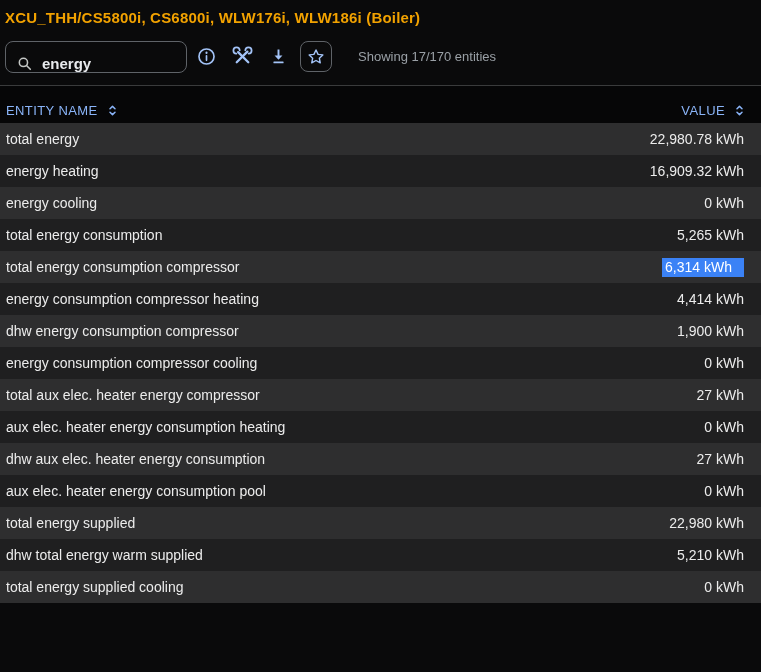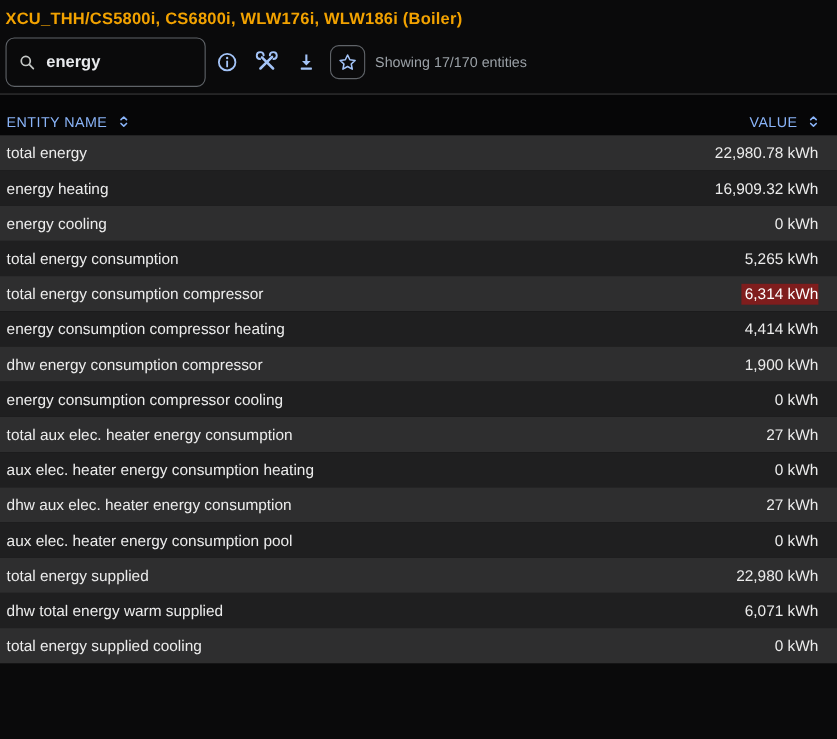--- a/index.html
+++ b/index.html
@@ -26,11 +26,11 @@
   }
   .search-box {
     width:182px;
-    height:45px;
+    height:32px;
     border:1px solid #5f6368;
     border-radius:8px;
     display:flex;
-    align-items:center;
+    align-items:flex-end;
     padding:0 10px;
     background:transparent;
   }

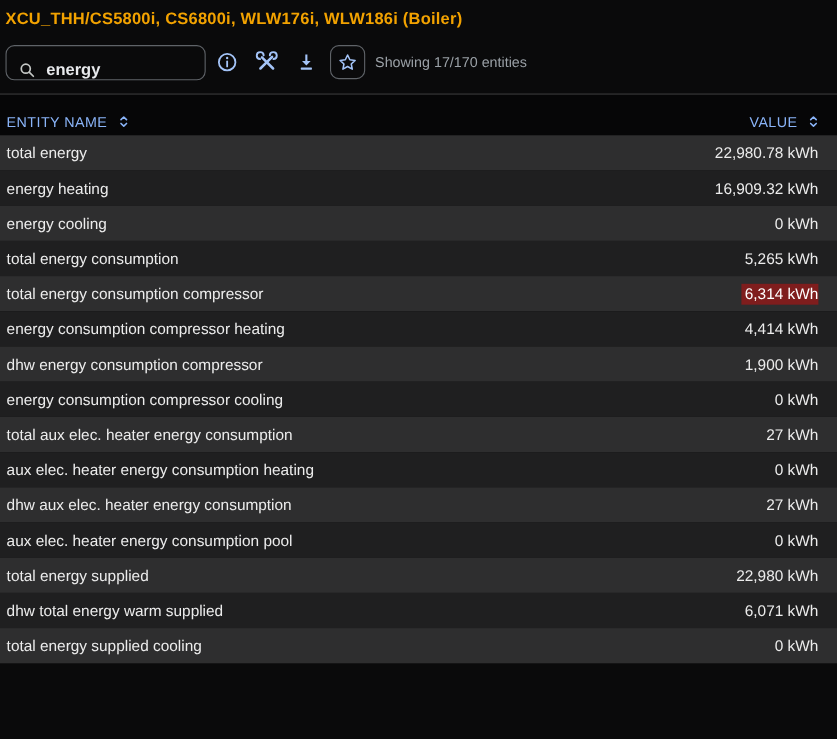--- a/index.html
+++ b/index.html
@@ -60,7 +60,7 @@
   }
   .star-btn svg { width:20px; height:20px; }
   .status-text {
-    margin-left:9px;
+    margin-left:26px;
     font-size:13px;
     color:#9aa0a6;
   }

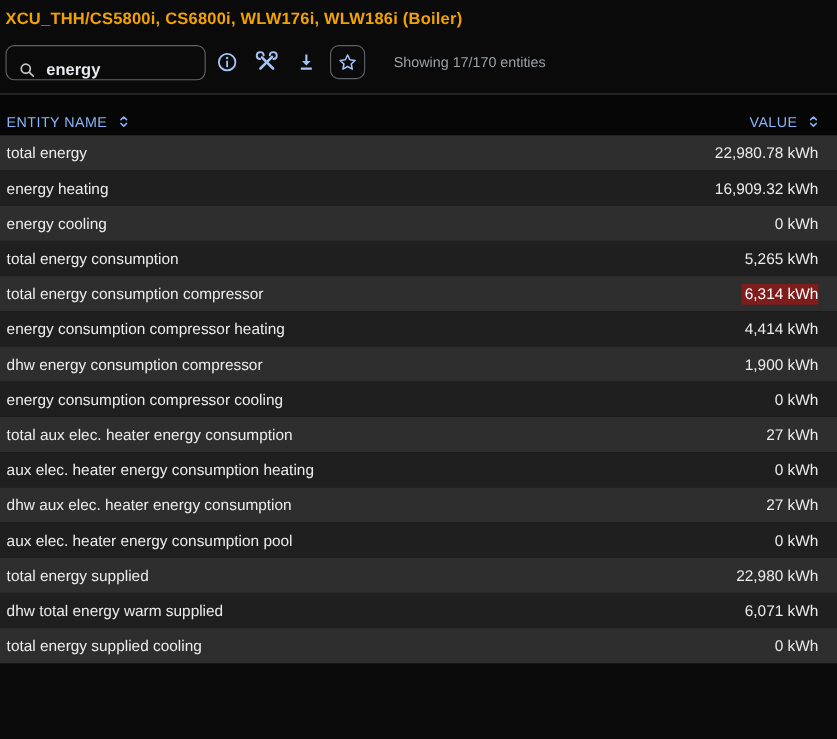--- a/index.html
+++ b/index.html
@@ -99,9 +99,9 @@
   .cell-name  { white-space:nowrap; }
   .cell-value { white-space:nowrap; text-align:right; }
   .text-selected {
-    background:#7f1d1d;
+    background:#3b82f6;
     color:#ffffff;
-    padding:1px 0 2px 3px;
+    padding:1px 12px 2px 3px;
   }
 </style>
 </head>

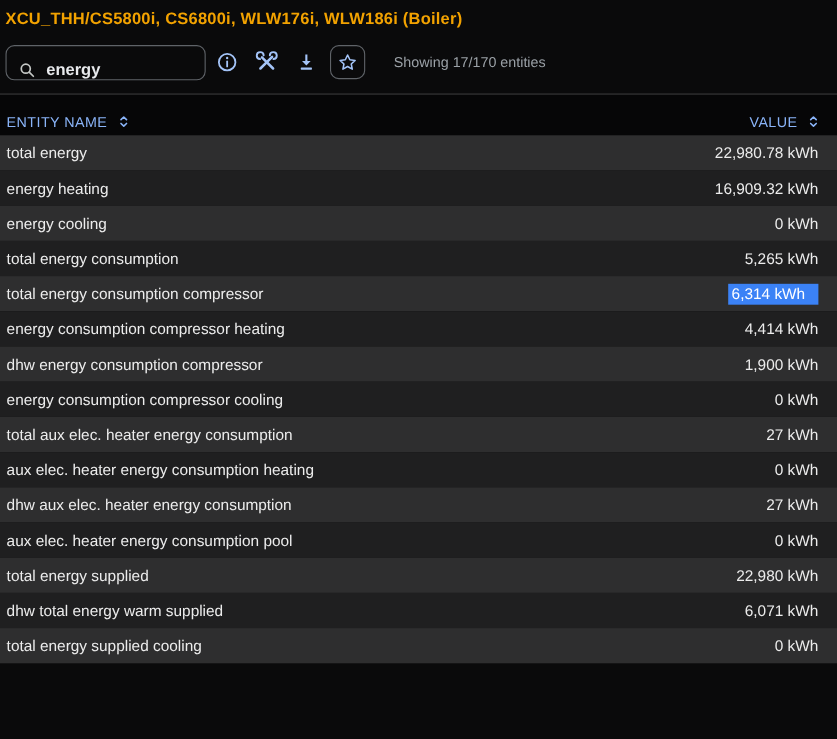--- a/index.html
+++ b/index.html
@@ -202,7 +202,7 @@
     <span class="cell-value">0 kWh</span>
   </div>
     <div class="row">
-    <span class="cell-name">total aux elec. heater energy consumption</span>
+    <span class="cell-name">total aux elec. heater energy compressor</span>
     <span class="cell-value">27 kWh</span>
   </div>
     <div class="row">

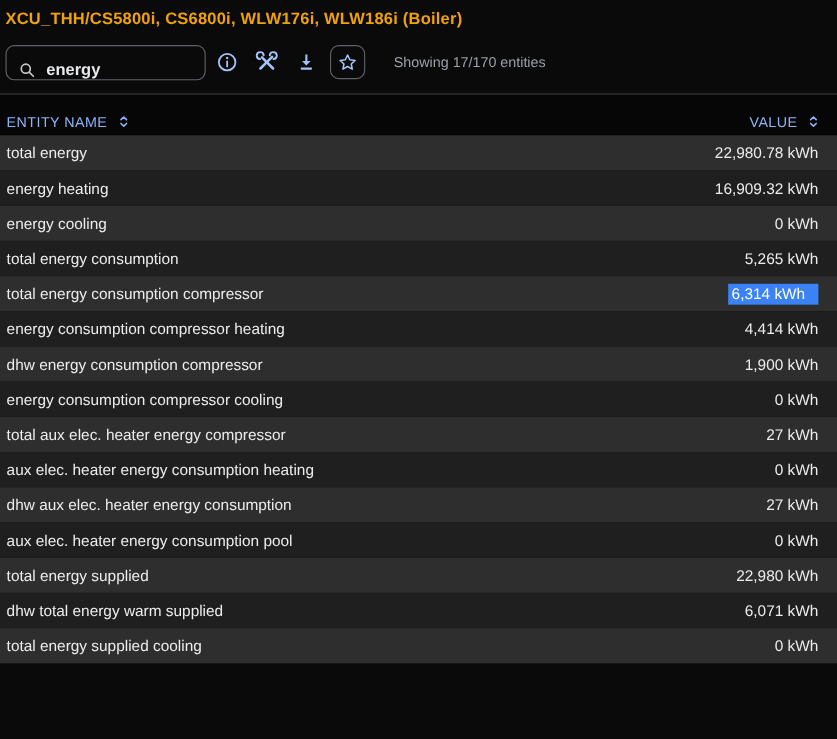--- a/index.html
+++ b/index.html
@@ -223,7 +223,7 @@
   </div>
     <div class="row">
     <span class="cell-name">dhw total energy warm supplied</span>
-    <span class="cell-value">6,071 kWh</span>
+    <span class="cell-value">5,210 kWh</span>
   </div>
     <div class="row">
     <span class="cell-name">total energy supplied cooling</span>

